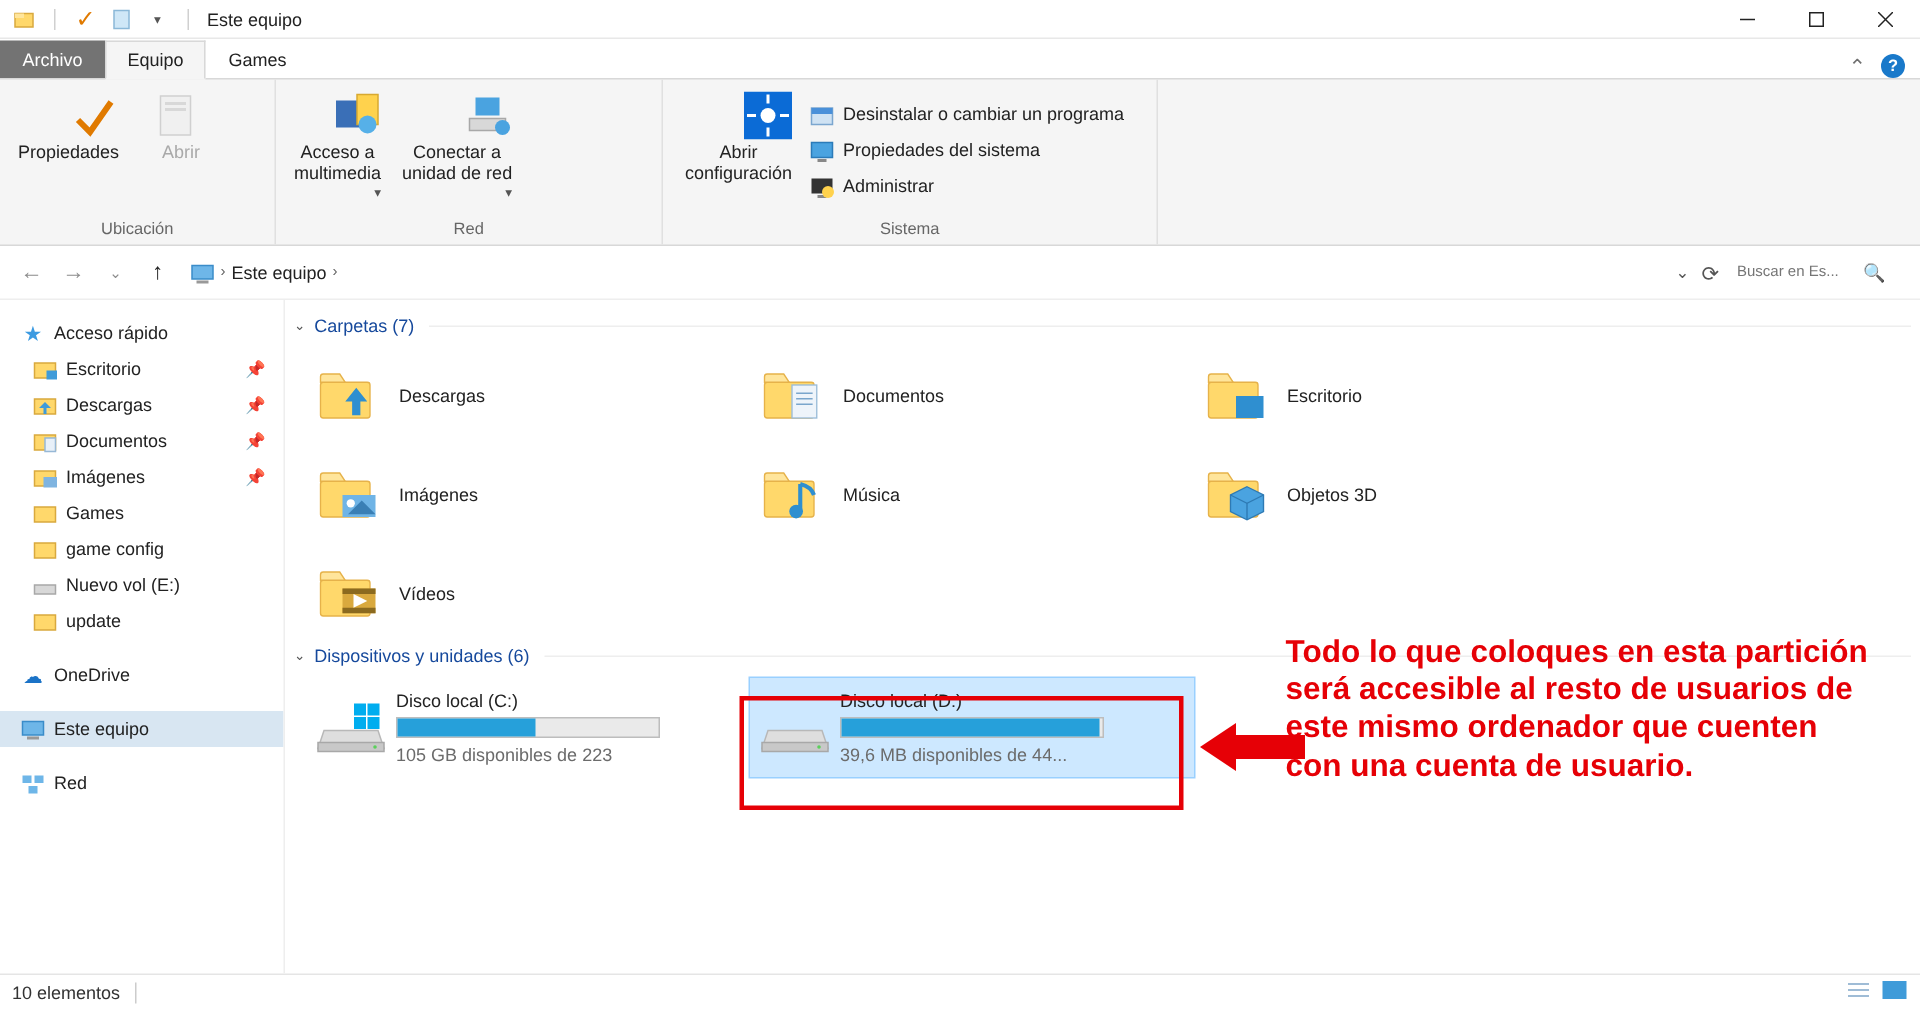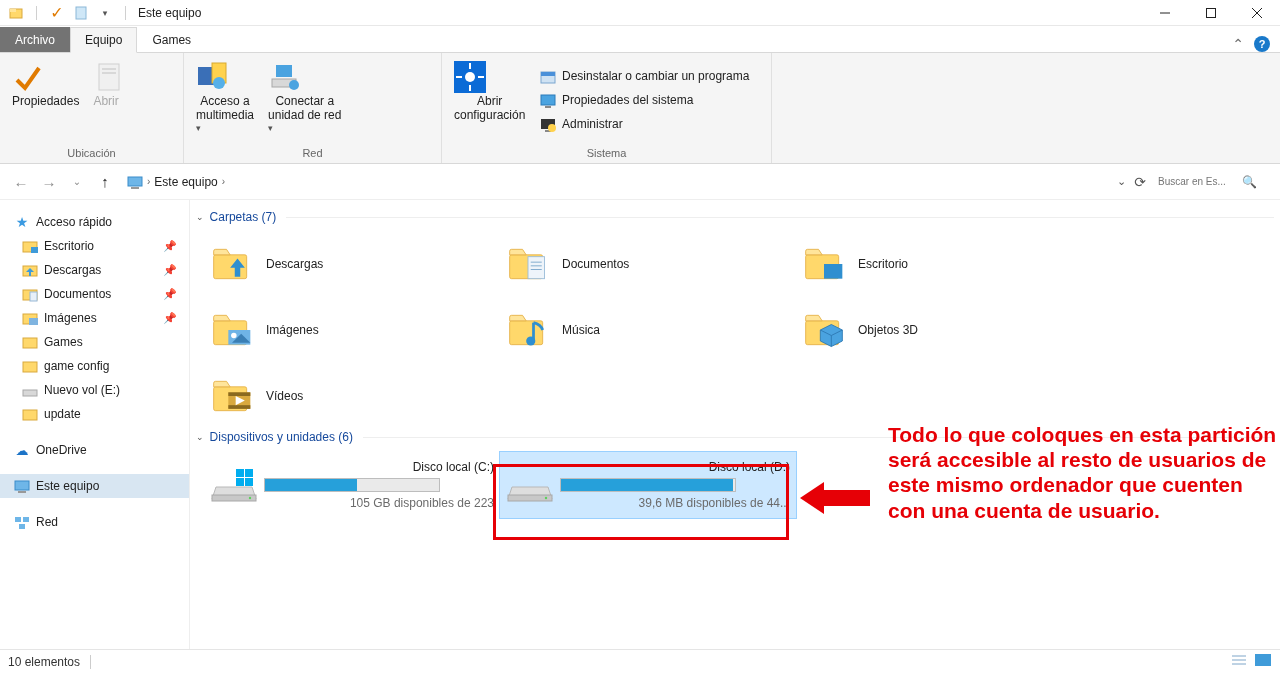--- a/index.html
+++ b/index.html
@@ -28,7 +28,7 @@
   .ribgroup { display:flex; flex-direction:column; border-right:1px solid #e0e0e0; height:100%; padding:4px 6px 0 6px; }
   .ribgroup .row { display:flex; gap:2px; flex:1; }
   .ribgroup .cap { text-align:center; color:#666; padding:3px 0 4px 0; font-size:11px; }
-  .ribbtn { display:flex; flex-direction:column; align-items:flex-start; justify-content:flex-start; padding:4px 6px; text-align:center; line-height:1.15; min-width:52px; }
+  .ribbtn { display:flex; flex-direction:column; align-items:flex-end; justify-content:flex-start; padding:4px 6px; text-align:center; line-height:1.15; min-width:52px; }
   .ribbtn .ico { width:32px; height:32px; display:flex; align-items:center; justify-content:center; margin-bottom:2px;}
   .ribbtn.large { min-width:66px; }
   .ribbtn.dim { color:#a9a9a9; }

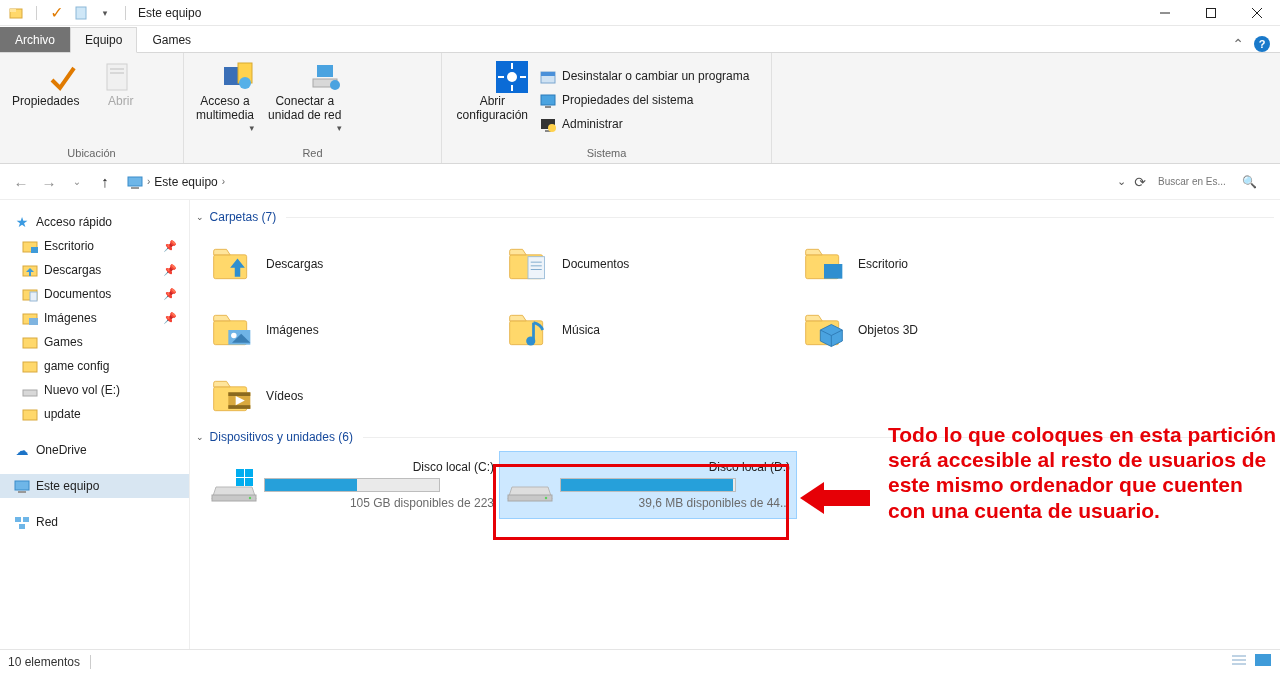--- a/index.html
+++ b/index.html
@@ -526,7 +526,7 @@
       <svg class="annot" style="left:610px; top:278px;" width="70" height="40">
         <polygon points="0,20 24,4 24,12 70,12 70,28 24,28 24,36" fill="#e60006"></polygon>
       </svg>
-      <div class="annot-text" style="left:698px; top:222px; width:392px;">Todo lo que coloques en esta partición será accesible al resto de usuarios de este mismo ordenador que cuenten con una cuenta de usuario.</div>
+      <div class="annot-text" style="left:667px; top:222px; width:392px;">Todo lo que coloques en esta partición será accesible al resto de usuarios de este mismo ordenador que cuenten con una cuenta de usuario.</div>
     </div>
   </div>
 

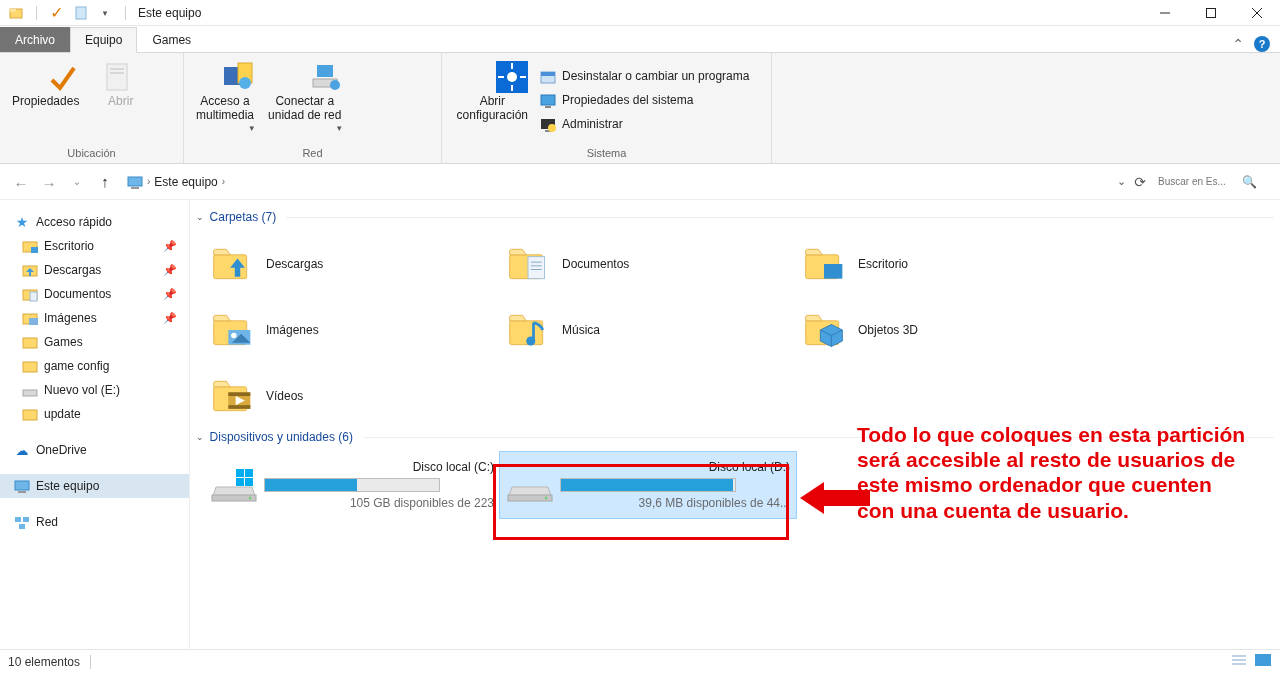--- a/index.html
+++ b/index.html
@@ -67,7 +67,7 @@
   .folderitem .fname { }
 
   .drives { display:flex; flex-wrap:wrap; padding:4px 0 0 14px; gap:0; }
-  .driveitem { width:296px; height:66px; display:flex; align-items:center; gap:6px; padding:6px 6px; position:relative;text-align:right;}
+  .driveitem { width:296px; height:66px; display:flex; align-items:center; gap:6px; padding:6px 6px; position:relative;}
   .driveitem.selected { background:#cde8ff; outline:1px solid #99d0ff; }
   .driveitem .dicon { width:48px; height:48px; display:flex; align-items:center; justify-content:center; }
   .driveitem .dinfo { flex:1; display:flex; flex-direction:column; gap:4px; }

